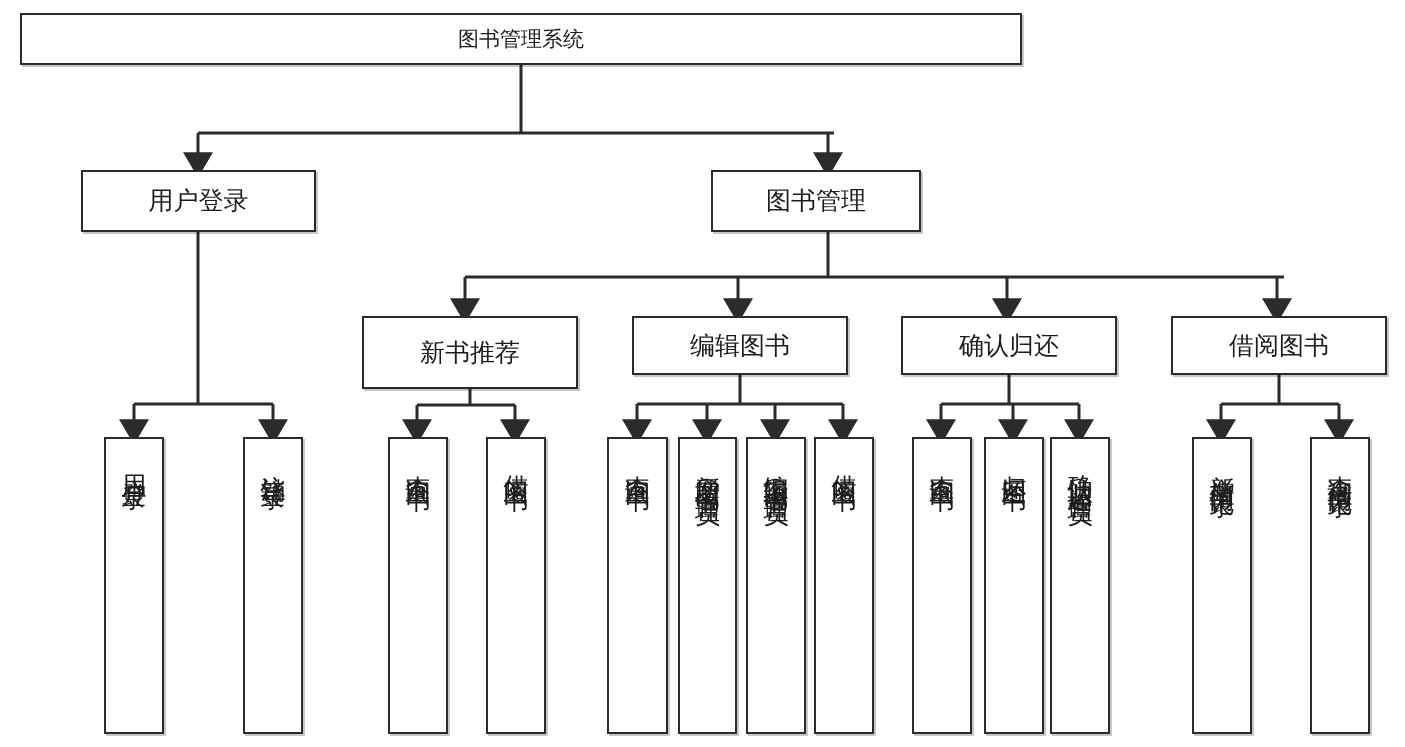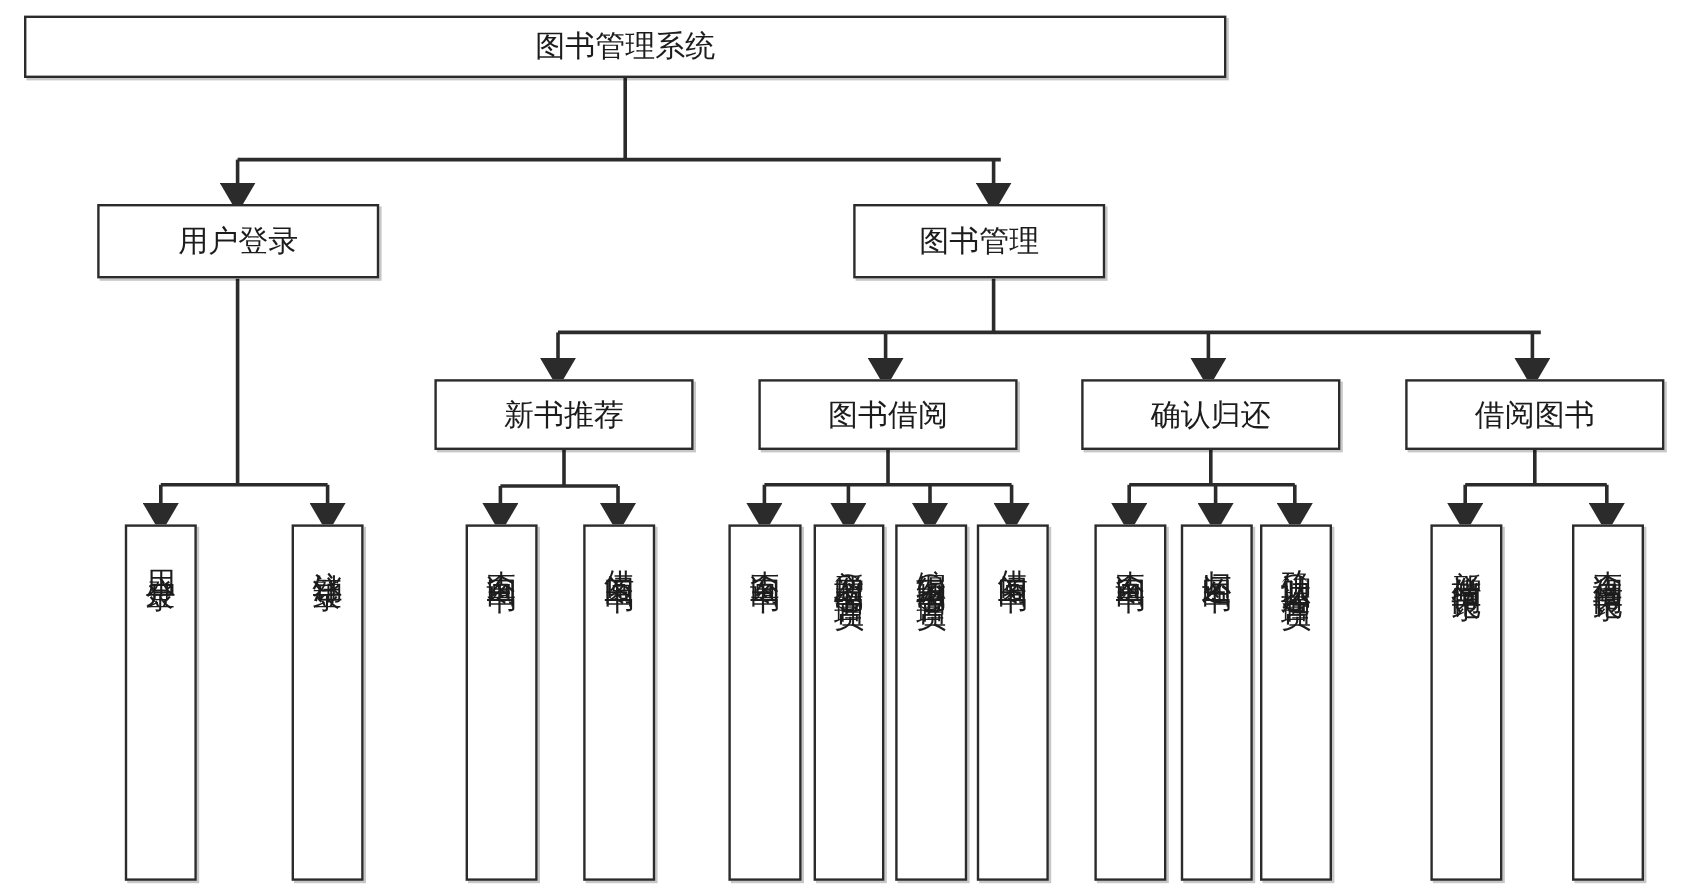--- a/index.html
+++ b/index.html
@@ -46,7 +46,7 @@
     font-size: 25px;
   }
   .node.root .label {
-    font-size: 25px;
+    font-size: 21px;
   }
   
   .node.v {

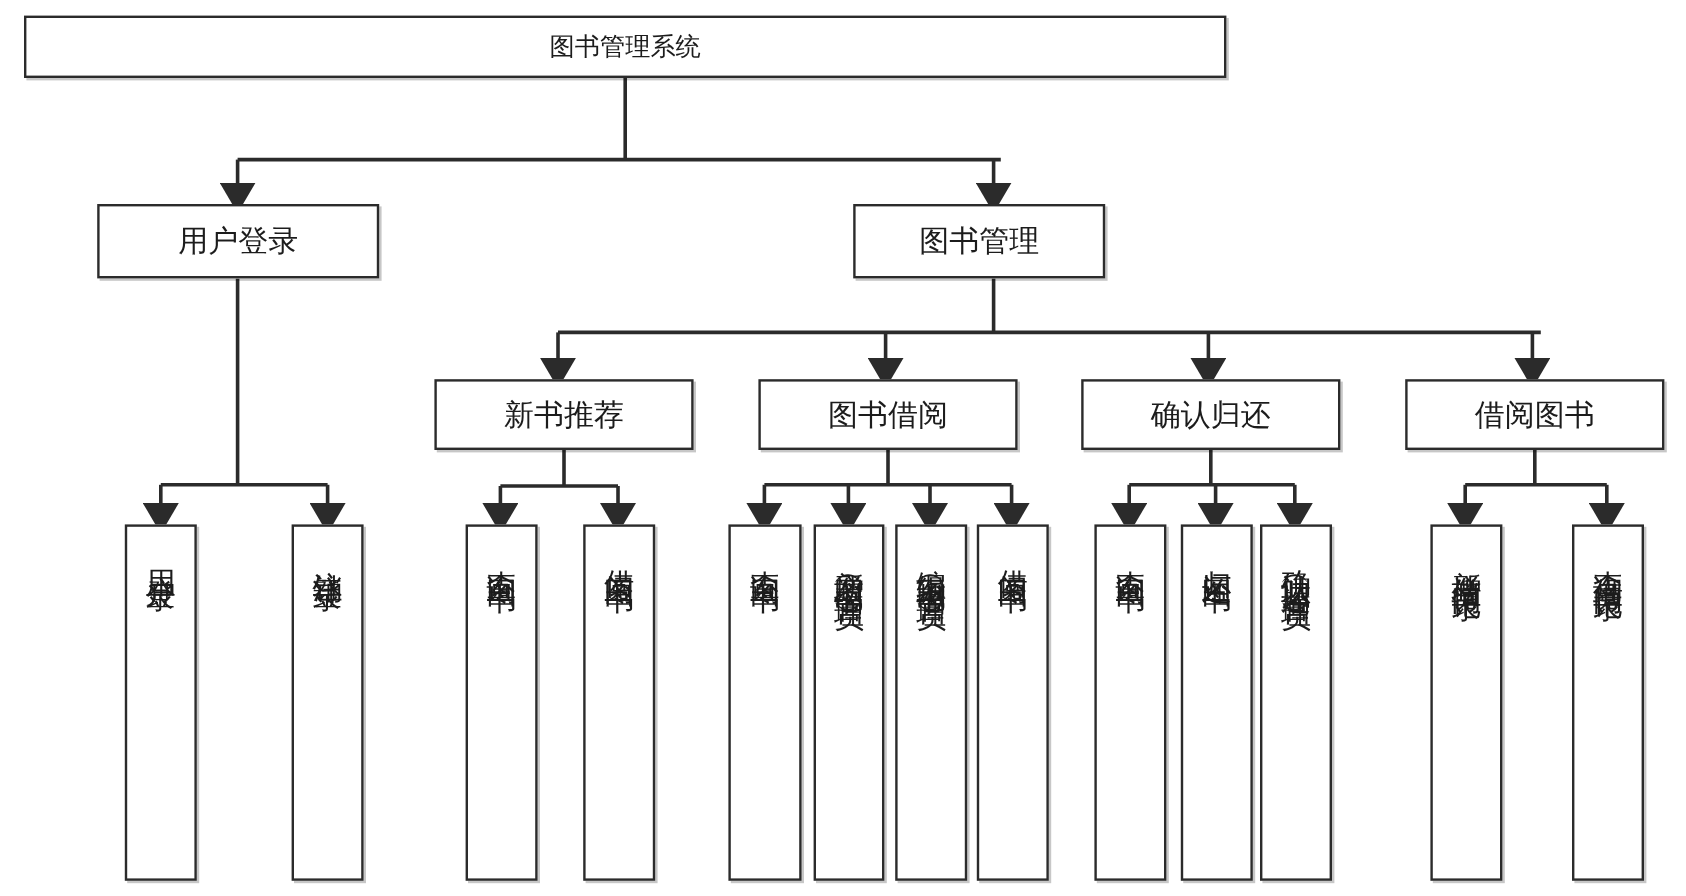--- a/index.html
+++ b/index.html
@@ -138,7 +138,7 @@
     <span class="label">图书管理</span>
   </div>
 
-  <div class="node h" style="left:362px; top:316px; width:216px; height:59px;">
+  <div class="node h" style="left:362px; top:316px; width:216px; height:73px;">
     <span class="label">新书推荐</span>
   </div>
   <div class="node h" style="left:632px; top:316px; width:216px; height:59px;">

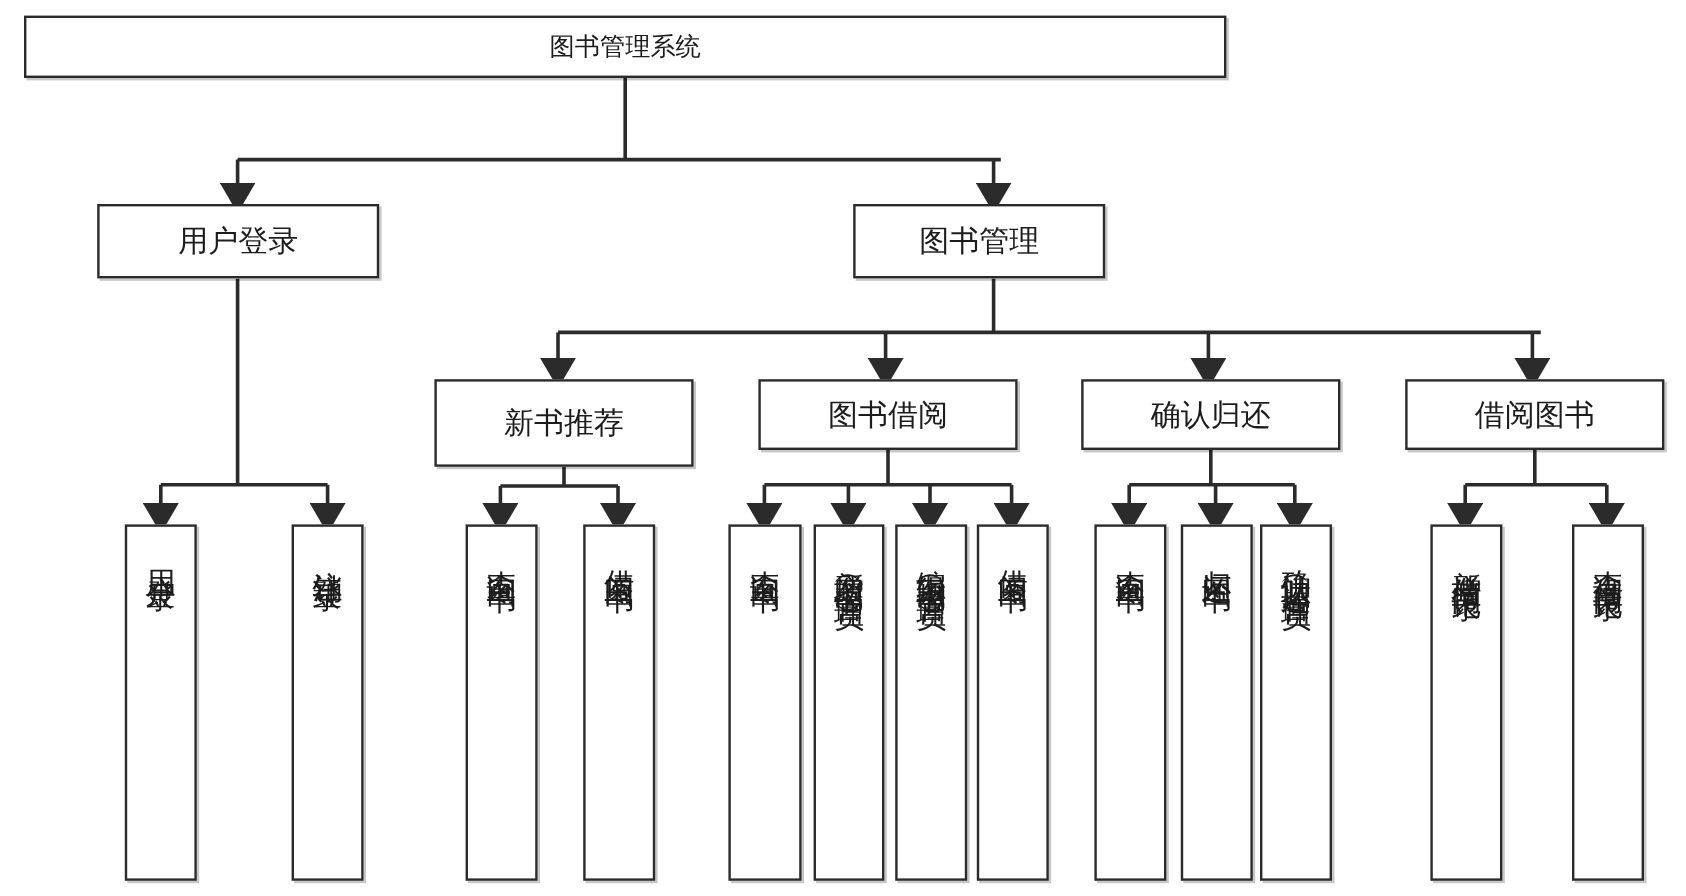--- a/index.html
+++ b/index.html
@@ -142,7 +142,7 @@
     <span class="label">新书推荐</span>
   </div>
   <div class="node h" style="left:632px; top:316px; width:216px; height:59px;">
-    <span class="label">图书借阅</span>
+    <span class="label">编辑图书</span>
   </div>
   <div class="node h" style="left:901px; top:316px; width:216px; height:59px;">
     <span class="label">确认归还</span>

